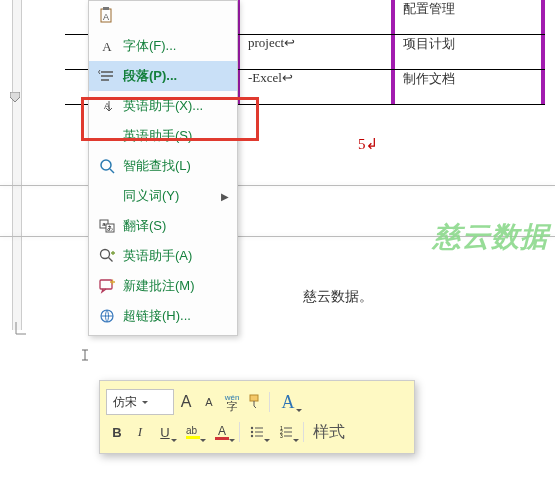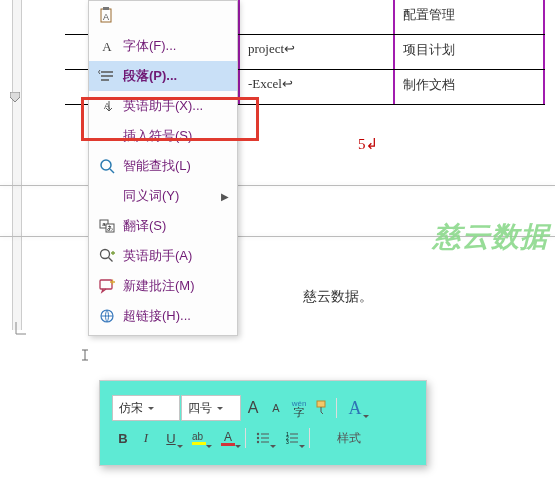--- a/index.html
+++ b/index.html
@@ -48,8 +48,8 @@
     border-bottom: 1px solid #000;
   }
   .table-bg .cell {
-    border-right: 2px solid #a21caf;
-    padding: 6px 8px;
+    border-right: 4px solid #a21caf;
+    padding: 0 8px;
     box-sizing: border-box;
     font-family: SimSun, serif;
     white-space: nowrap;

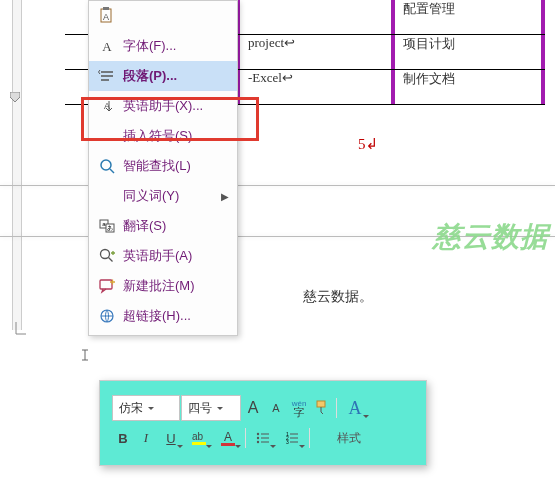--- a/index.html
+++ b/index.html
@@ -92,7 +92,7 @@
   .menu-label {
     flex: 1;
     padding-left: 4px;
-    color: #701a75;
+    color: #15803d;
     white-space: nowrap;
   }
   .menu-label.disabled { color: #b0b0b0; }

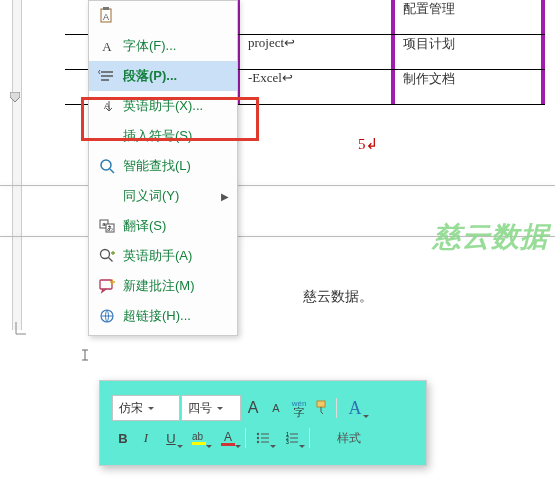--- a/index.html
+++ b/index.html
@@ -307,7 +307,7 @@
 
   <div class="menu-item">
     <span class="menu-icon"></span>
-    <span class="menu-label">插入符号(S)</span>
+    <span class="menu-label">英语助手(S)</span>
   </div>
 
   <div class="menu-item">

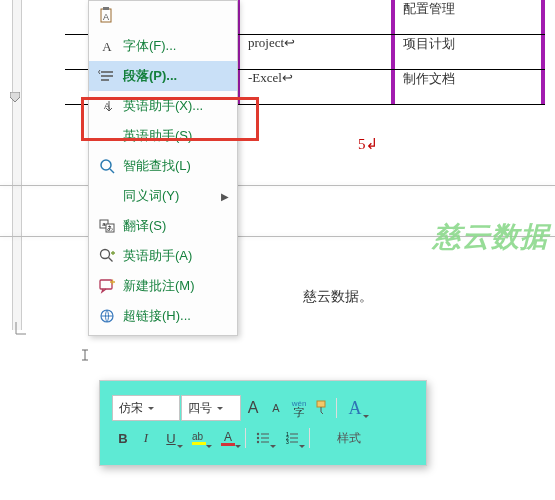--- a/index.html
+++ b/index.html
@@ -157,10 +157,10 @@
     left: 99px;
     top: 380px;
     width: 302px;
-    background: #5eead4;
+    background: #fef9c3;
     border: 1px solid #ccc;
     box-shadow: 2px 3px 8px rgba(0,0,0,0.25);
-    padding: 12px;
+    padding: 6px;
   }
   .tb-row {
     display: flex;

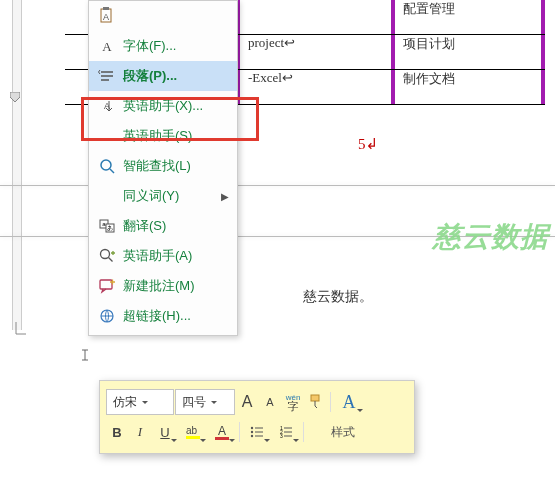--- a/index.html
+++ b/index.html
@@ -381,12 +381,6 @@
           <span class="dd"></span>
         </span>
     </div>
-    <div class="combo" style="width:50px">
-      <span>四号</span>
-      <span class="drop">
-          <span class="dd"></span>
-        </span>
-    </div>
     <div class="tb-btn">
         <span style="font-size:16px">A</span>
       </div>

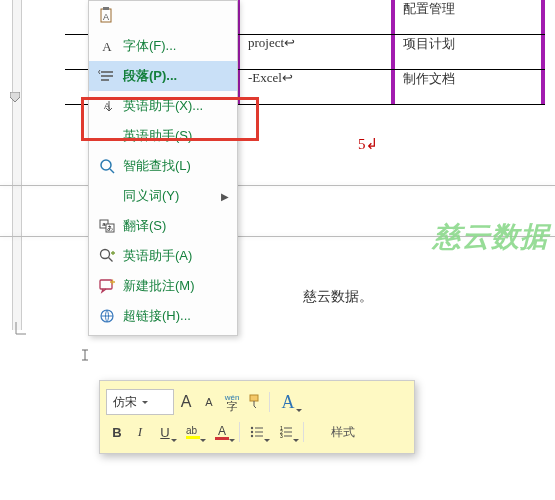--- a/index.html
+++ b/index.html
@@ -213,10 +213,9 @@
     width:0;height:0;border-left:3px solid transparent;border-right:3px solid transparent;border-top:3px solid #555;
   }
   .styles-label {
-    font-size: 12px;
+    font-size: 16px;
     color: #555;
     padding: 0 4px 0 6px;
-    margin-left: 18px;
   }
 </style>
 </head>

